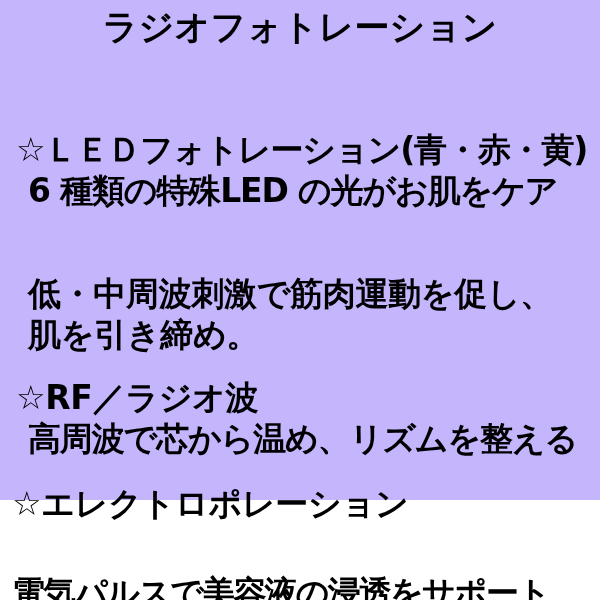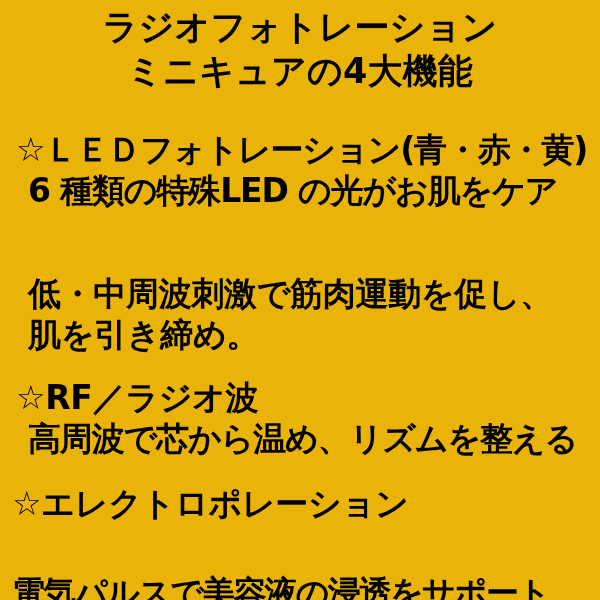--- a/index.html
+++ b/index.html
@@ -17,8 +17,8 @@
   #poster {
     position: relative;
     width: 600px;
-    height: 600px;
-    background: #eab308;
+    height: 500px;
+    background: #c4b5fd;
     color: #000000;
     box-sizing: border-box;
   }

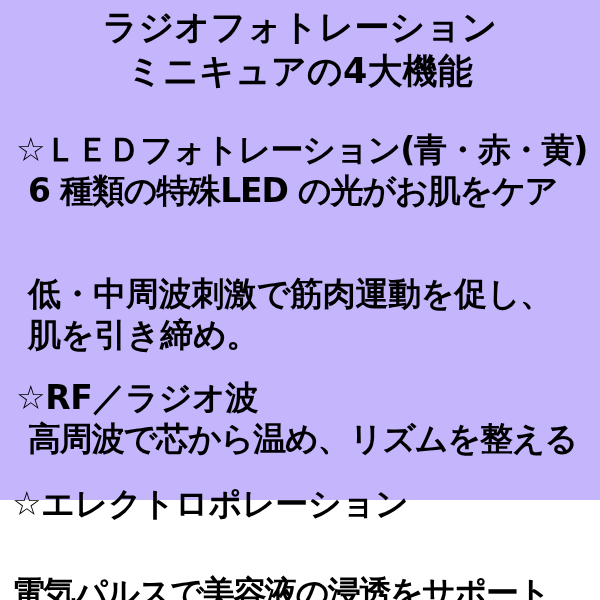--- a/index.html
+++ b/index.html
@@ -89,7 +89,6 @@
 
   <div class="line title-line" id="title-1">ラジオフォトレーション</div>
 
-  <div class="line title-line" id="title-2">ミニキュアの4大機能</div>
 
   <div class="line heading-line fit-tight" id="sec1-head">☆ＬＥＤフォトレーション(青・赤・黄)</div>
 

